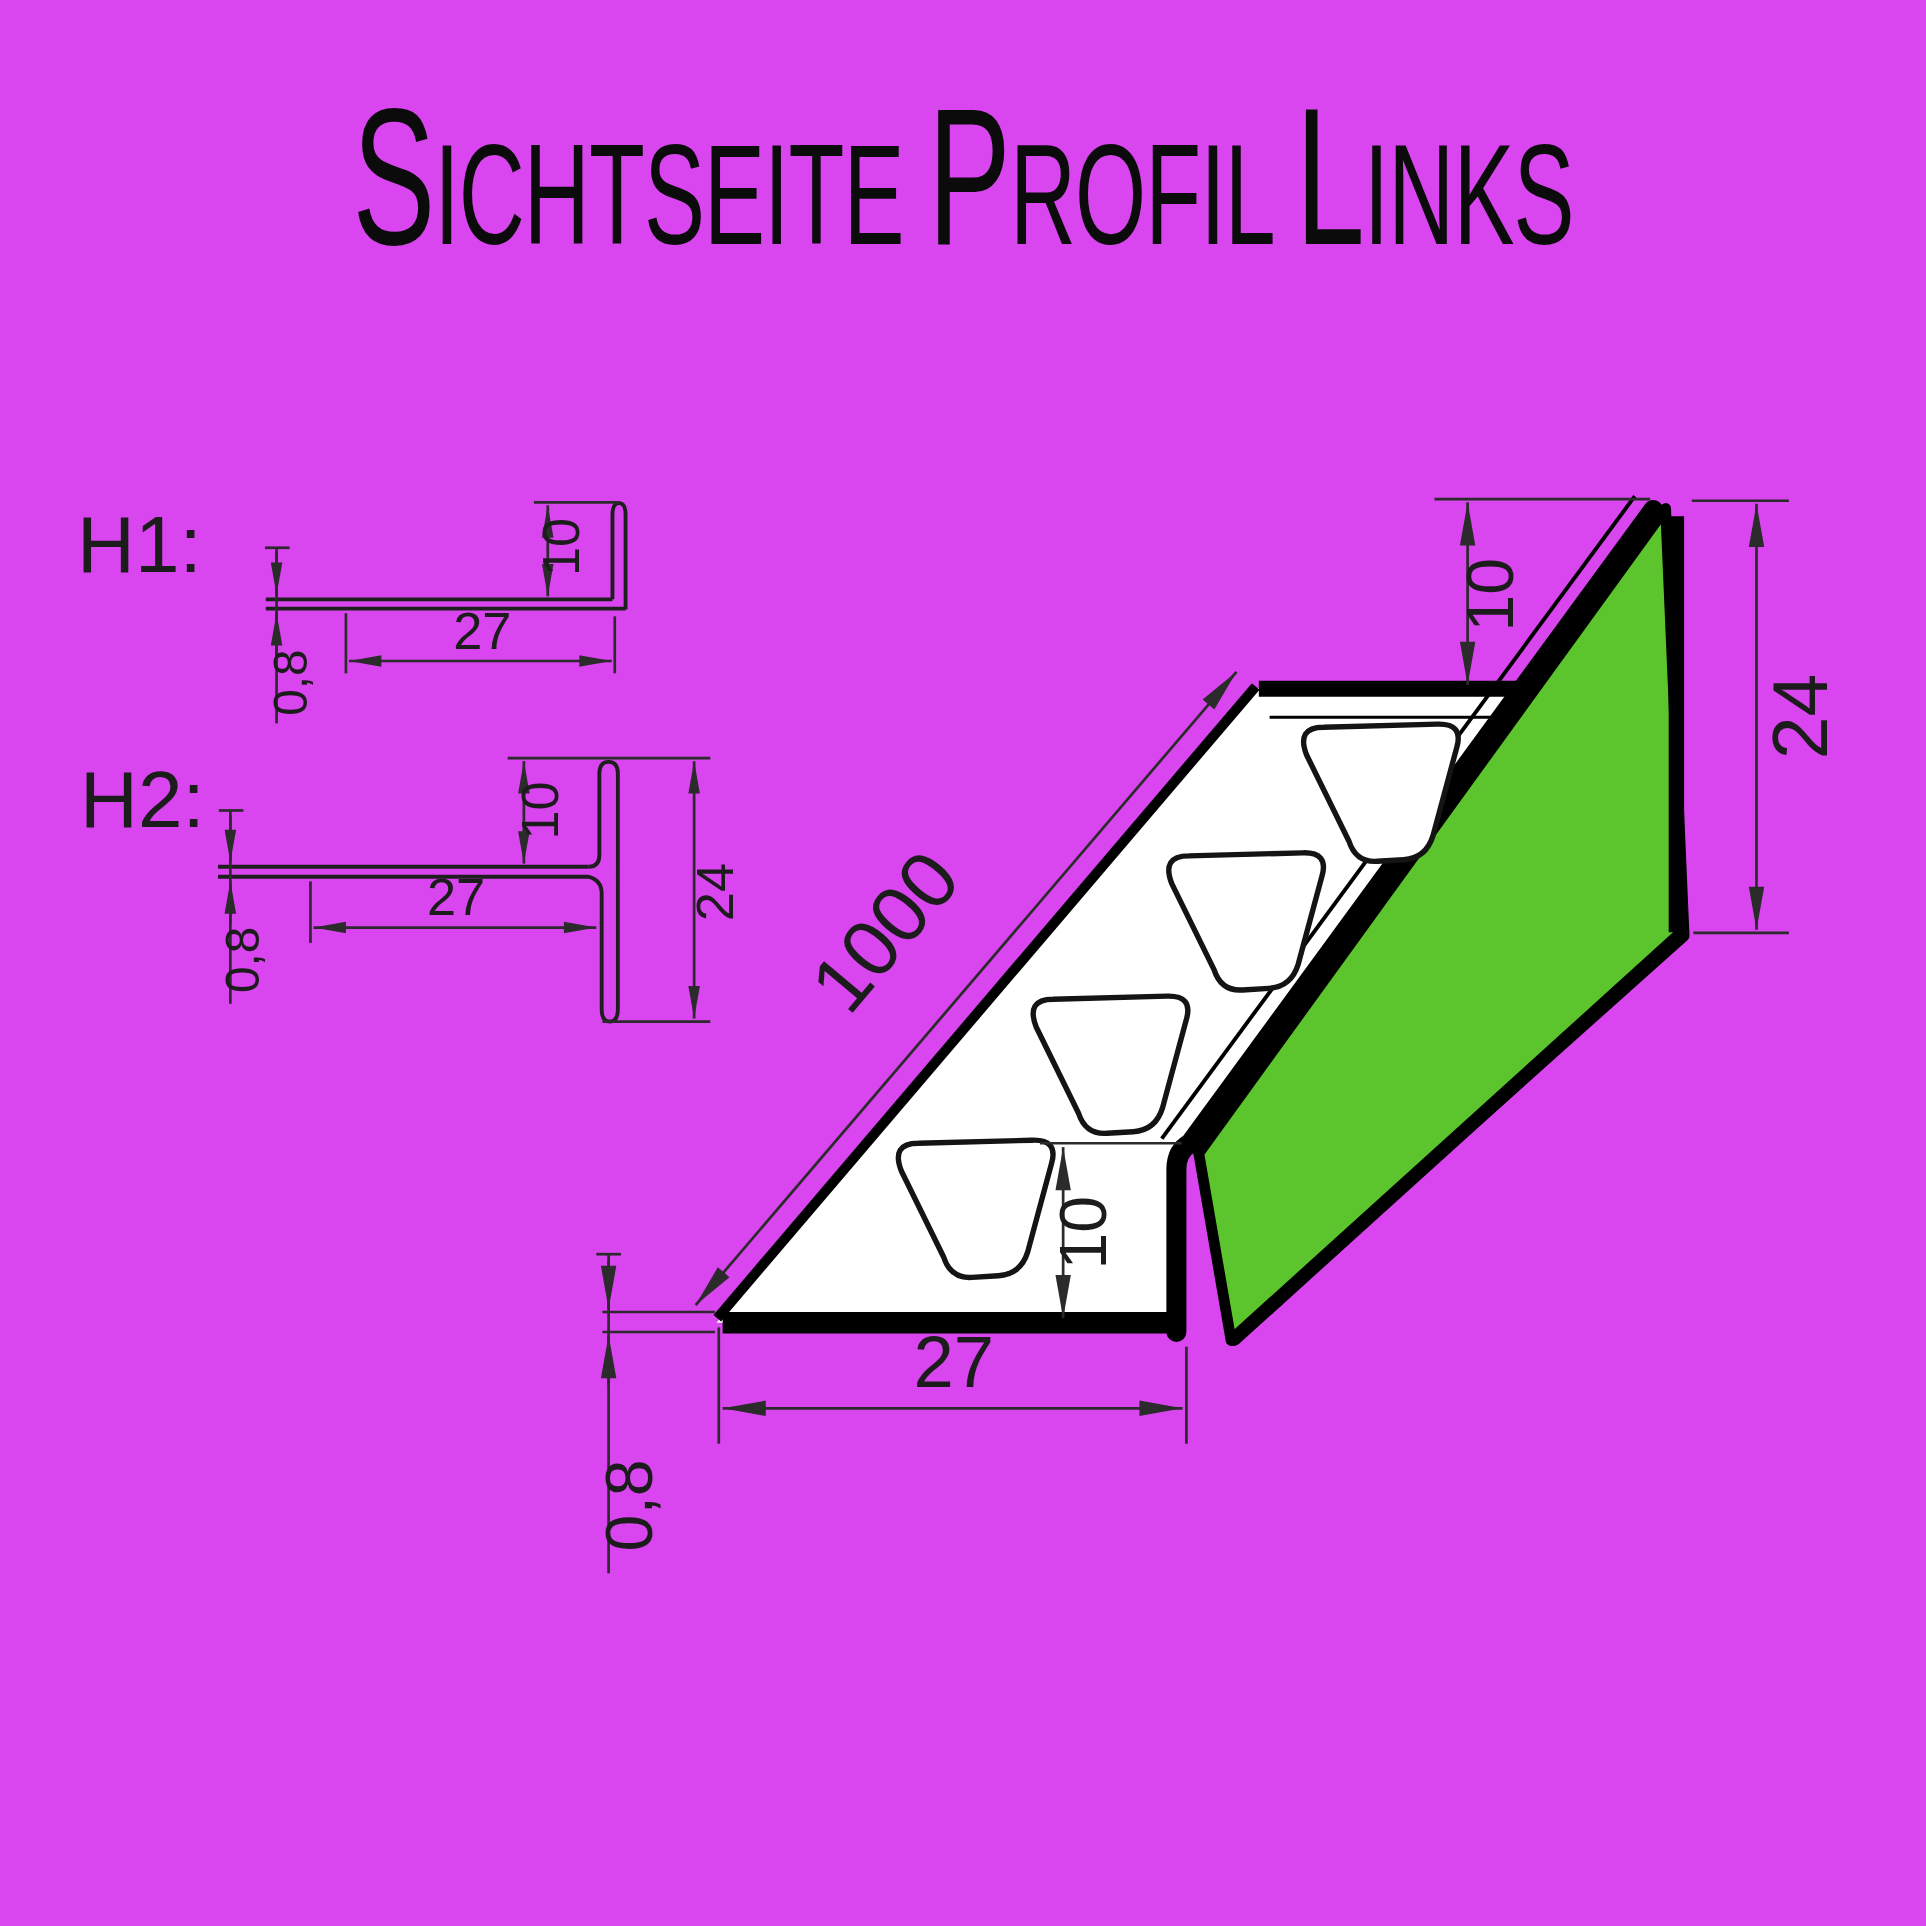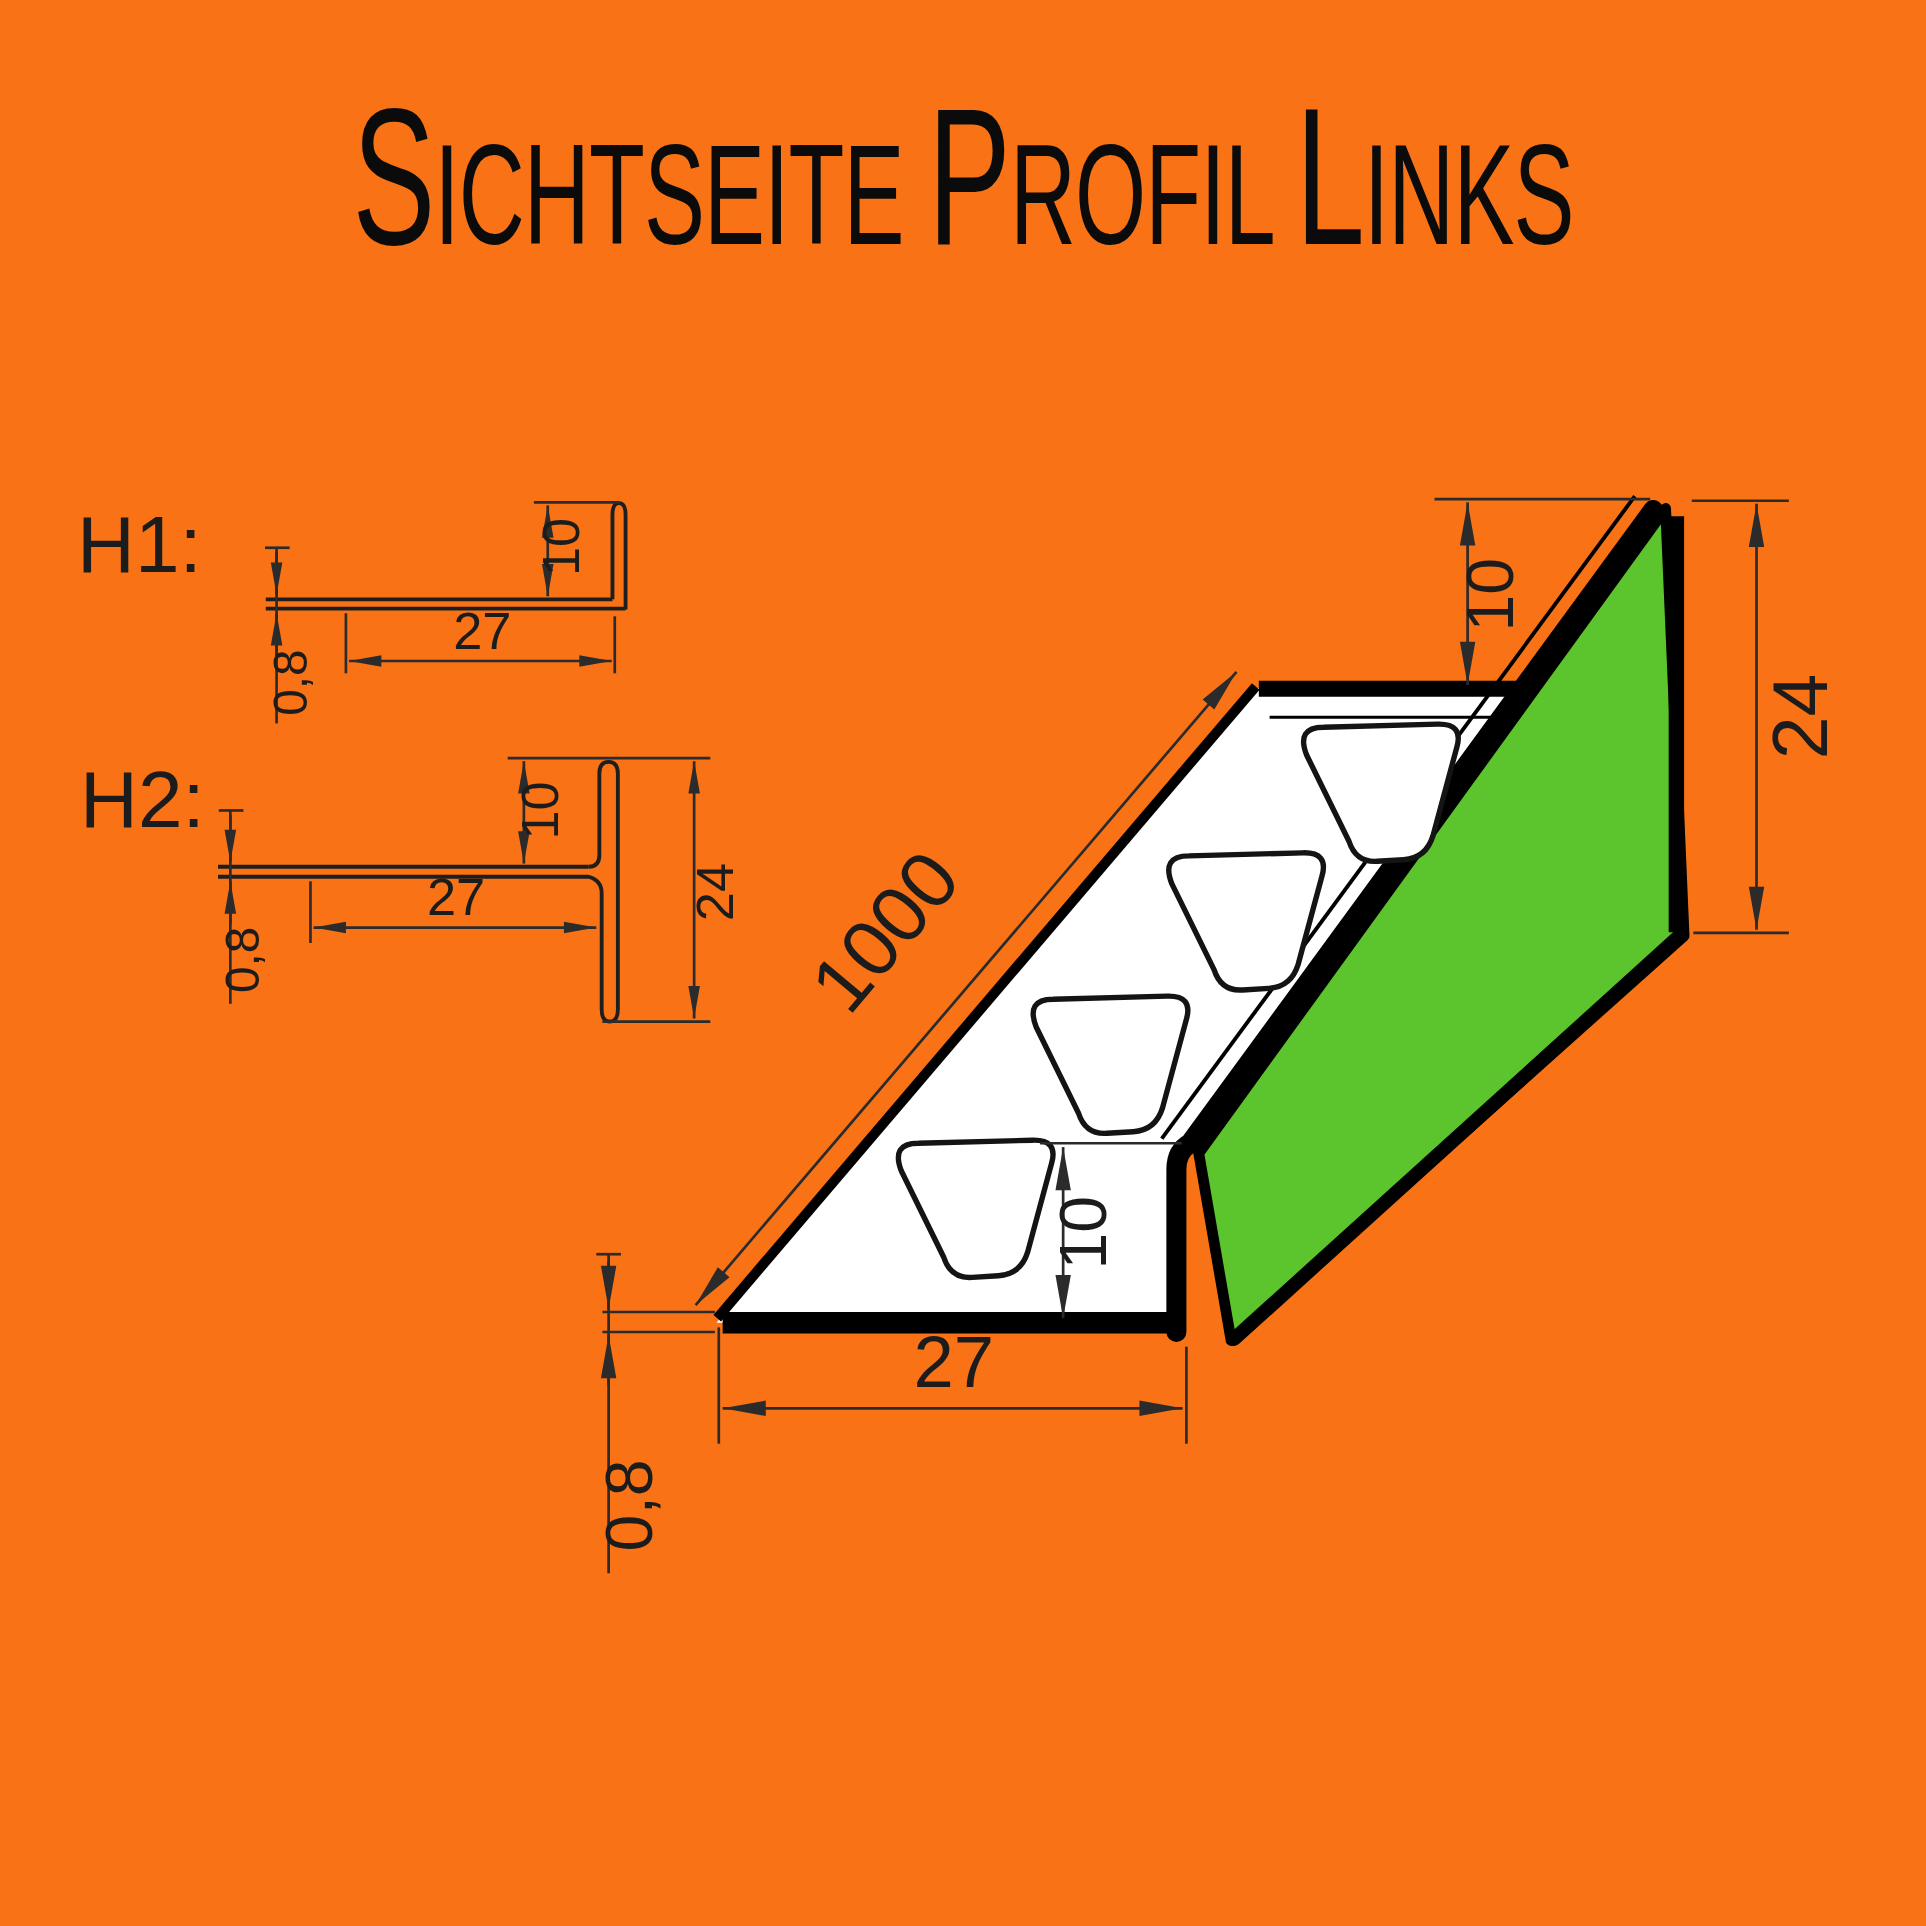--- a/index.html
+++ b/index.html
@@ -3,7 +3,7 @@
 <meta charset="utf-8">
 <style>
   html,body{margin:0;padding:0;background:#ffffff;}
-  #stage{position:relative;width:1926px;height:1926px;background:#f97316;overflow:hidden;
+  #stage{position:relative;width:1926px;height:1926px;background:#d946ef;overflow:hidden;
          font-family:"Liberation Sans",sans-serif;}
   
   #title{position:absolute;top:80px;left:0;width:1926px;text-align:center;

